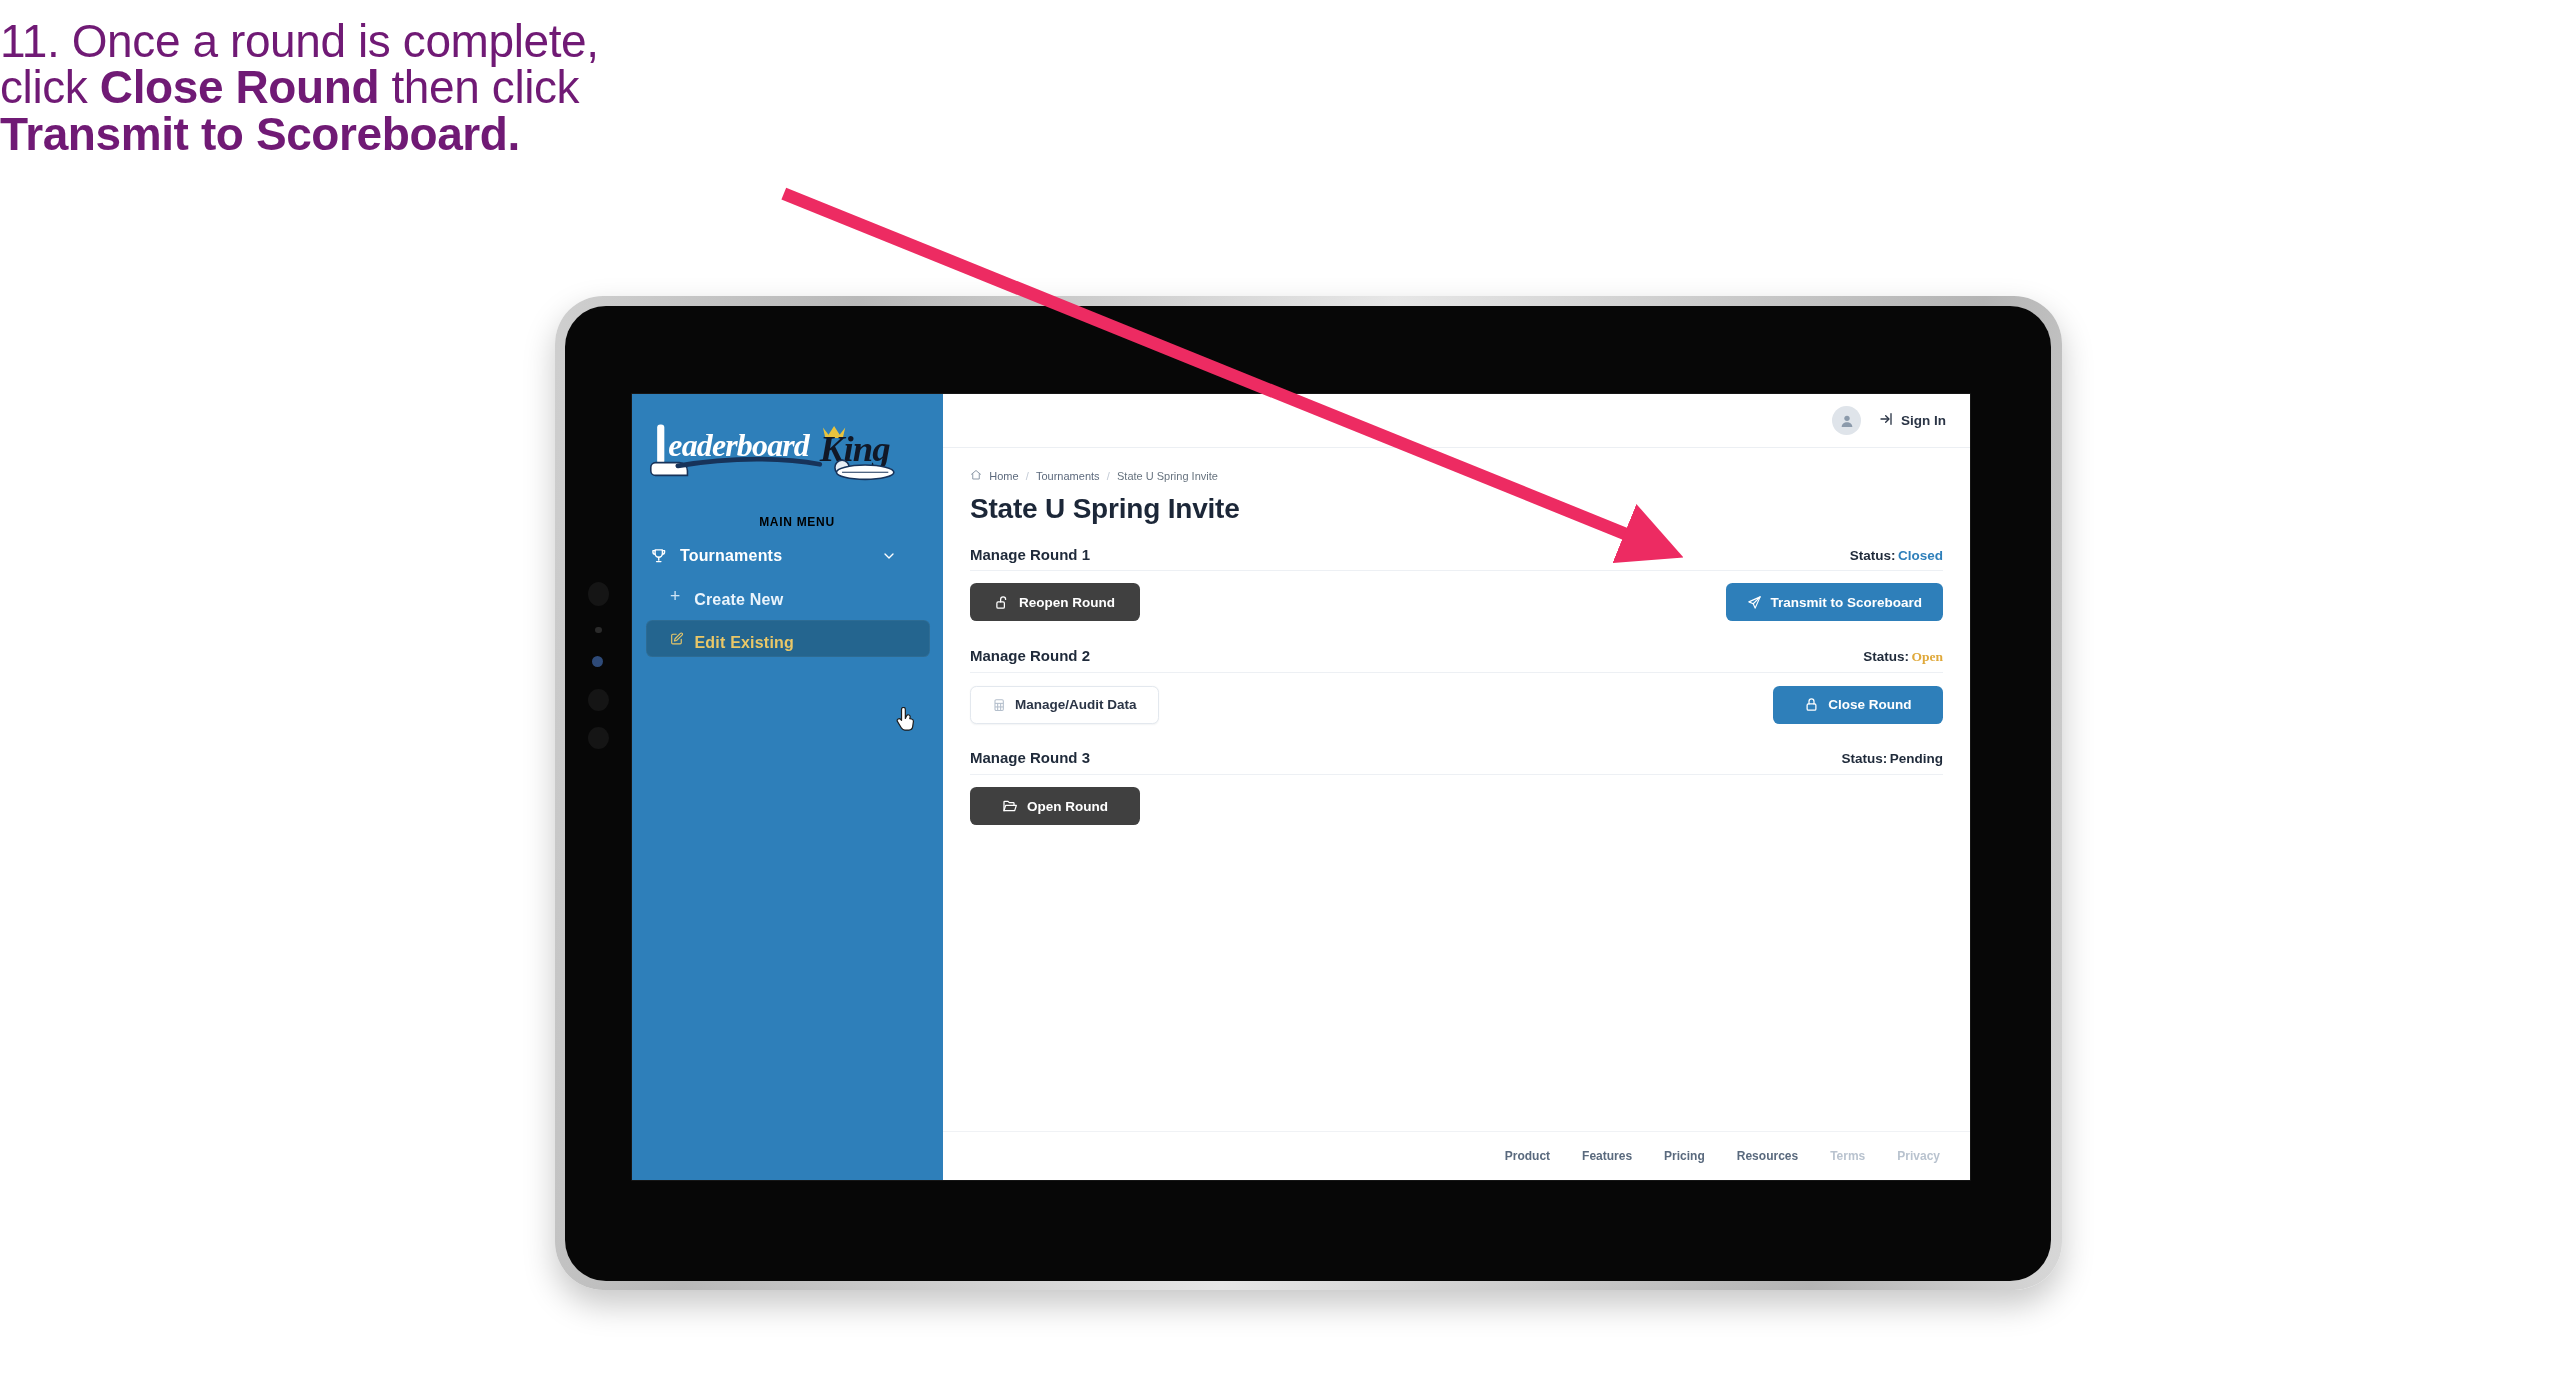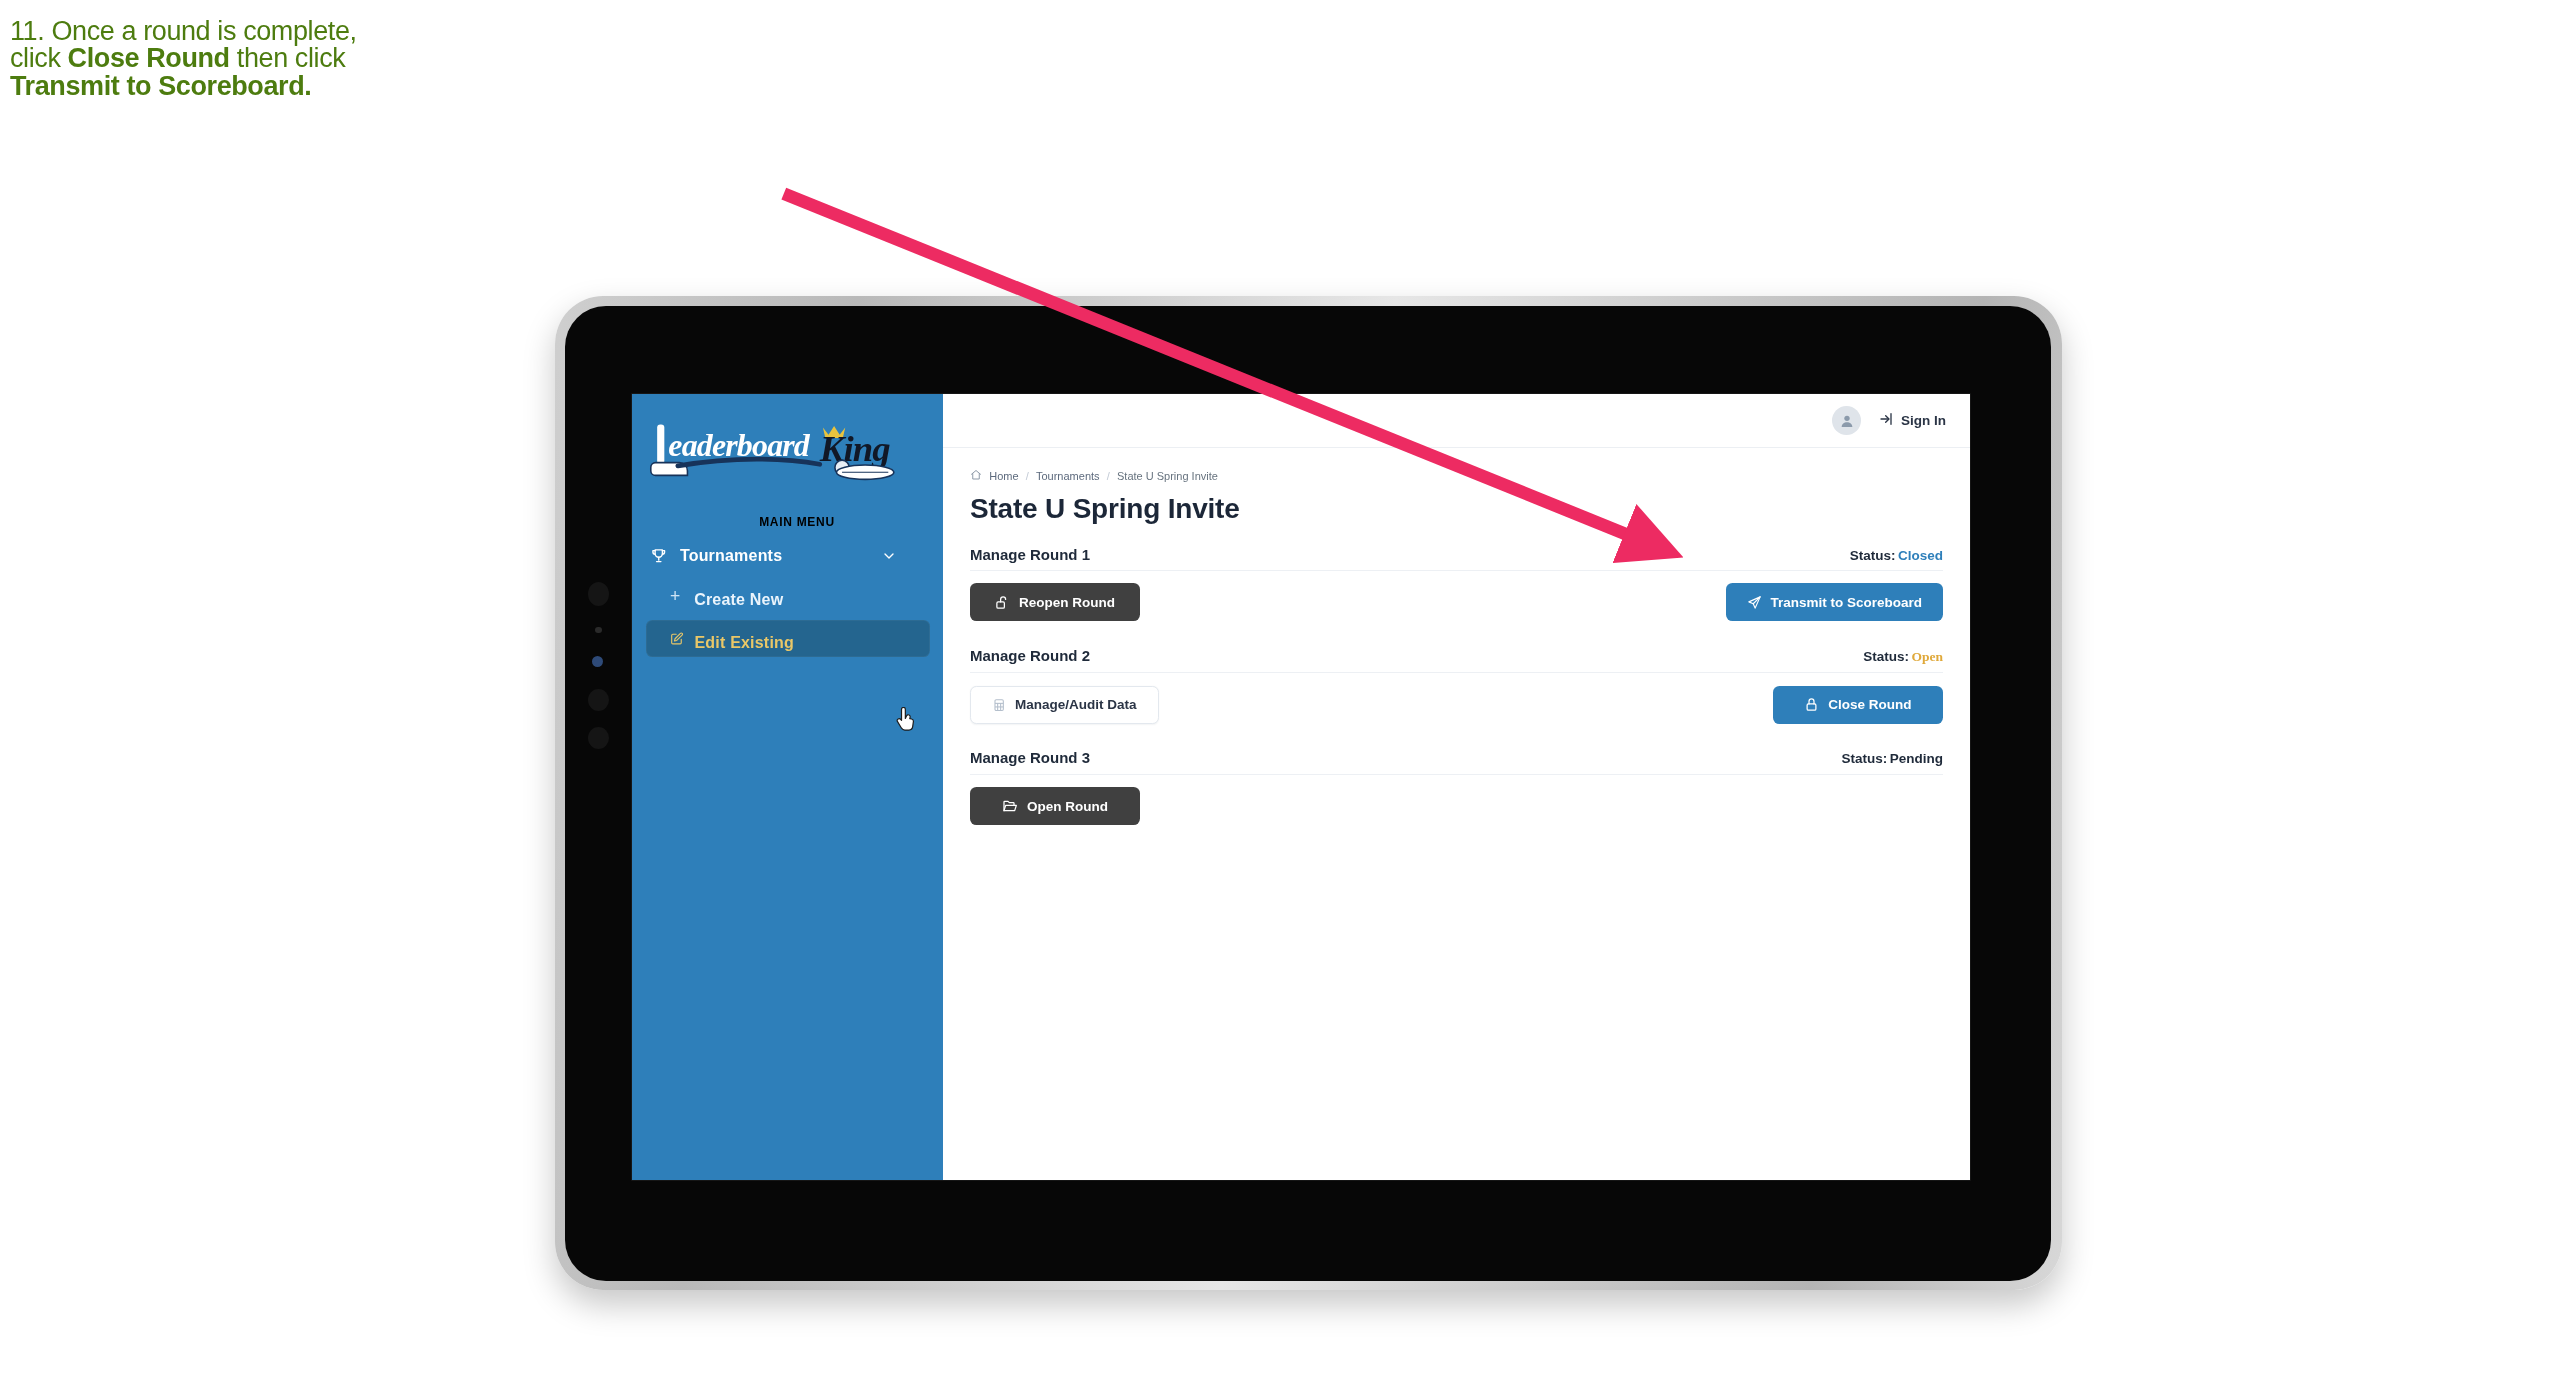--- a/index.html
+++ b/index.html
@@ -14,11 +14,11 @@
   
   .caption {
     position: absolute;
-    left: 10px; top: 17.5px;
+    left: 0; top: 17.5px;
     width: 844px;
-    font-size: 27px;
+    font-size: 46px;
     line-height: 1.02;
-    color: #4d7c0f;
+    color: #701a75;
     letter-spacing: -0.4px;
   }
   .caption .ln { display: block; white-space: nowrap; }

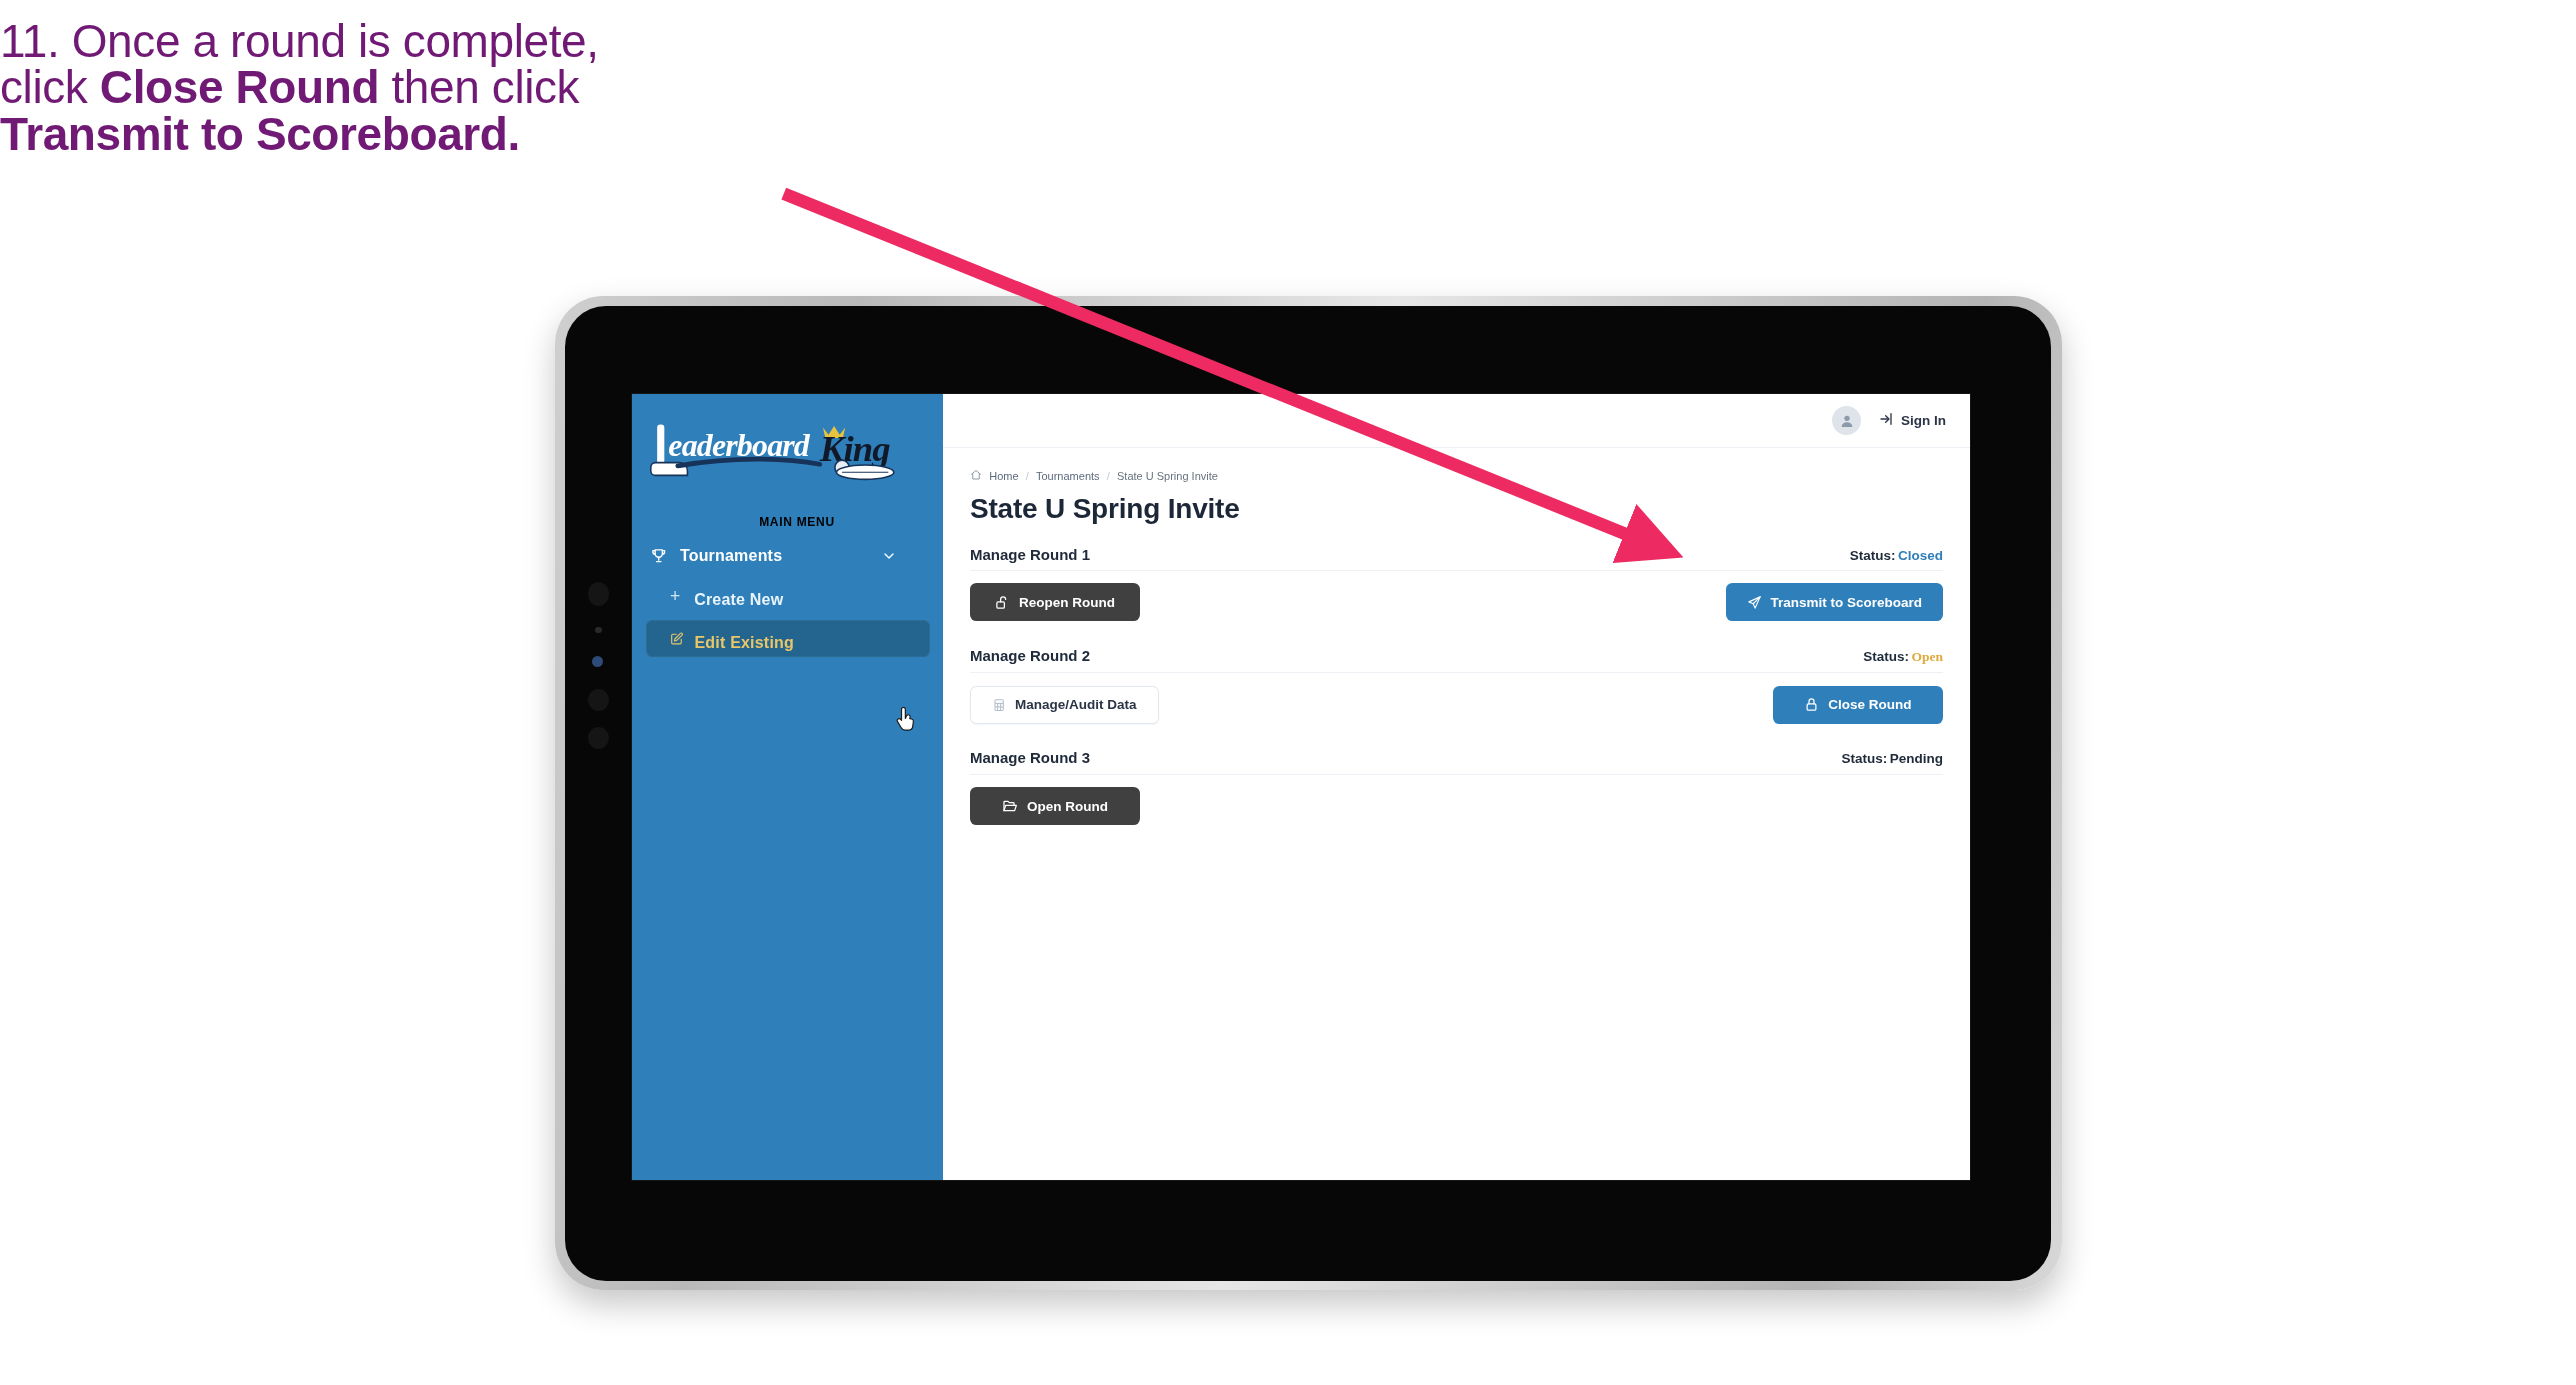--- a/index.html
+++ b/index.html
@@ -423,6 +423,14 @@
 
         </div>
 
+        <div class="footer">
+          <span class="flink">Product</span>
+          <span class="flink">Features</span>
+          <span class="flink">Pricing</span>
+          <span class="flink">Resources</span>
+          <span class="flink muted">Terms</span>
+          <span class="flink muted">Privacy</span>
+        </div>
 
       </main>
     </div>

